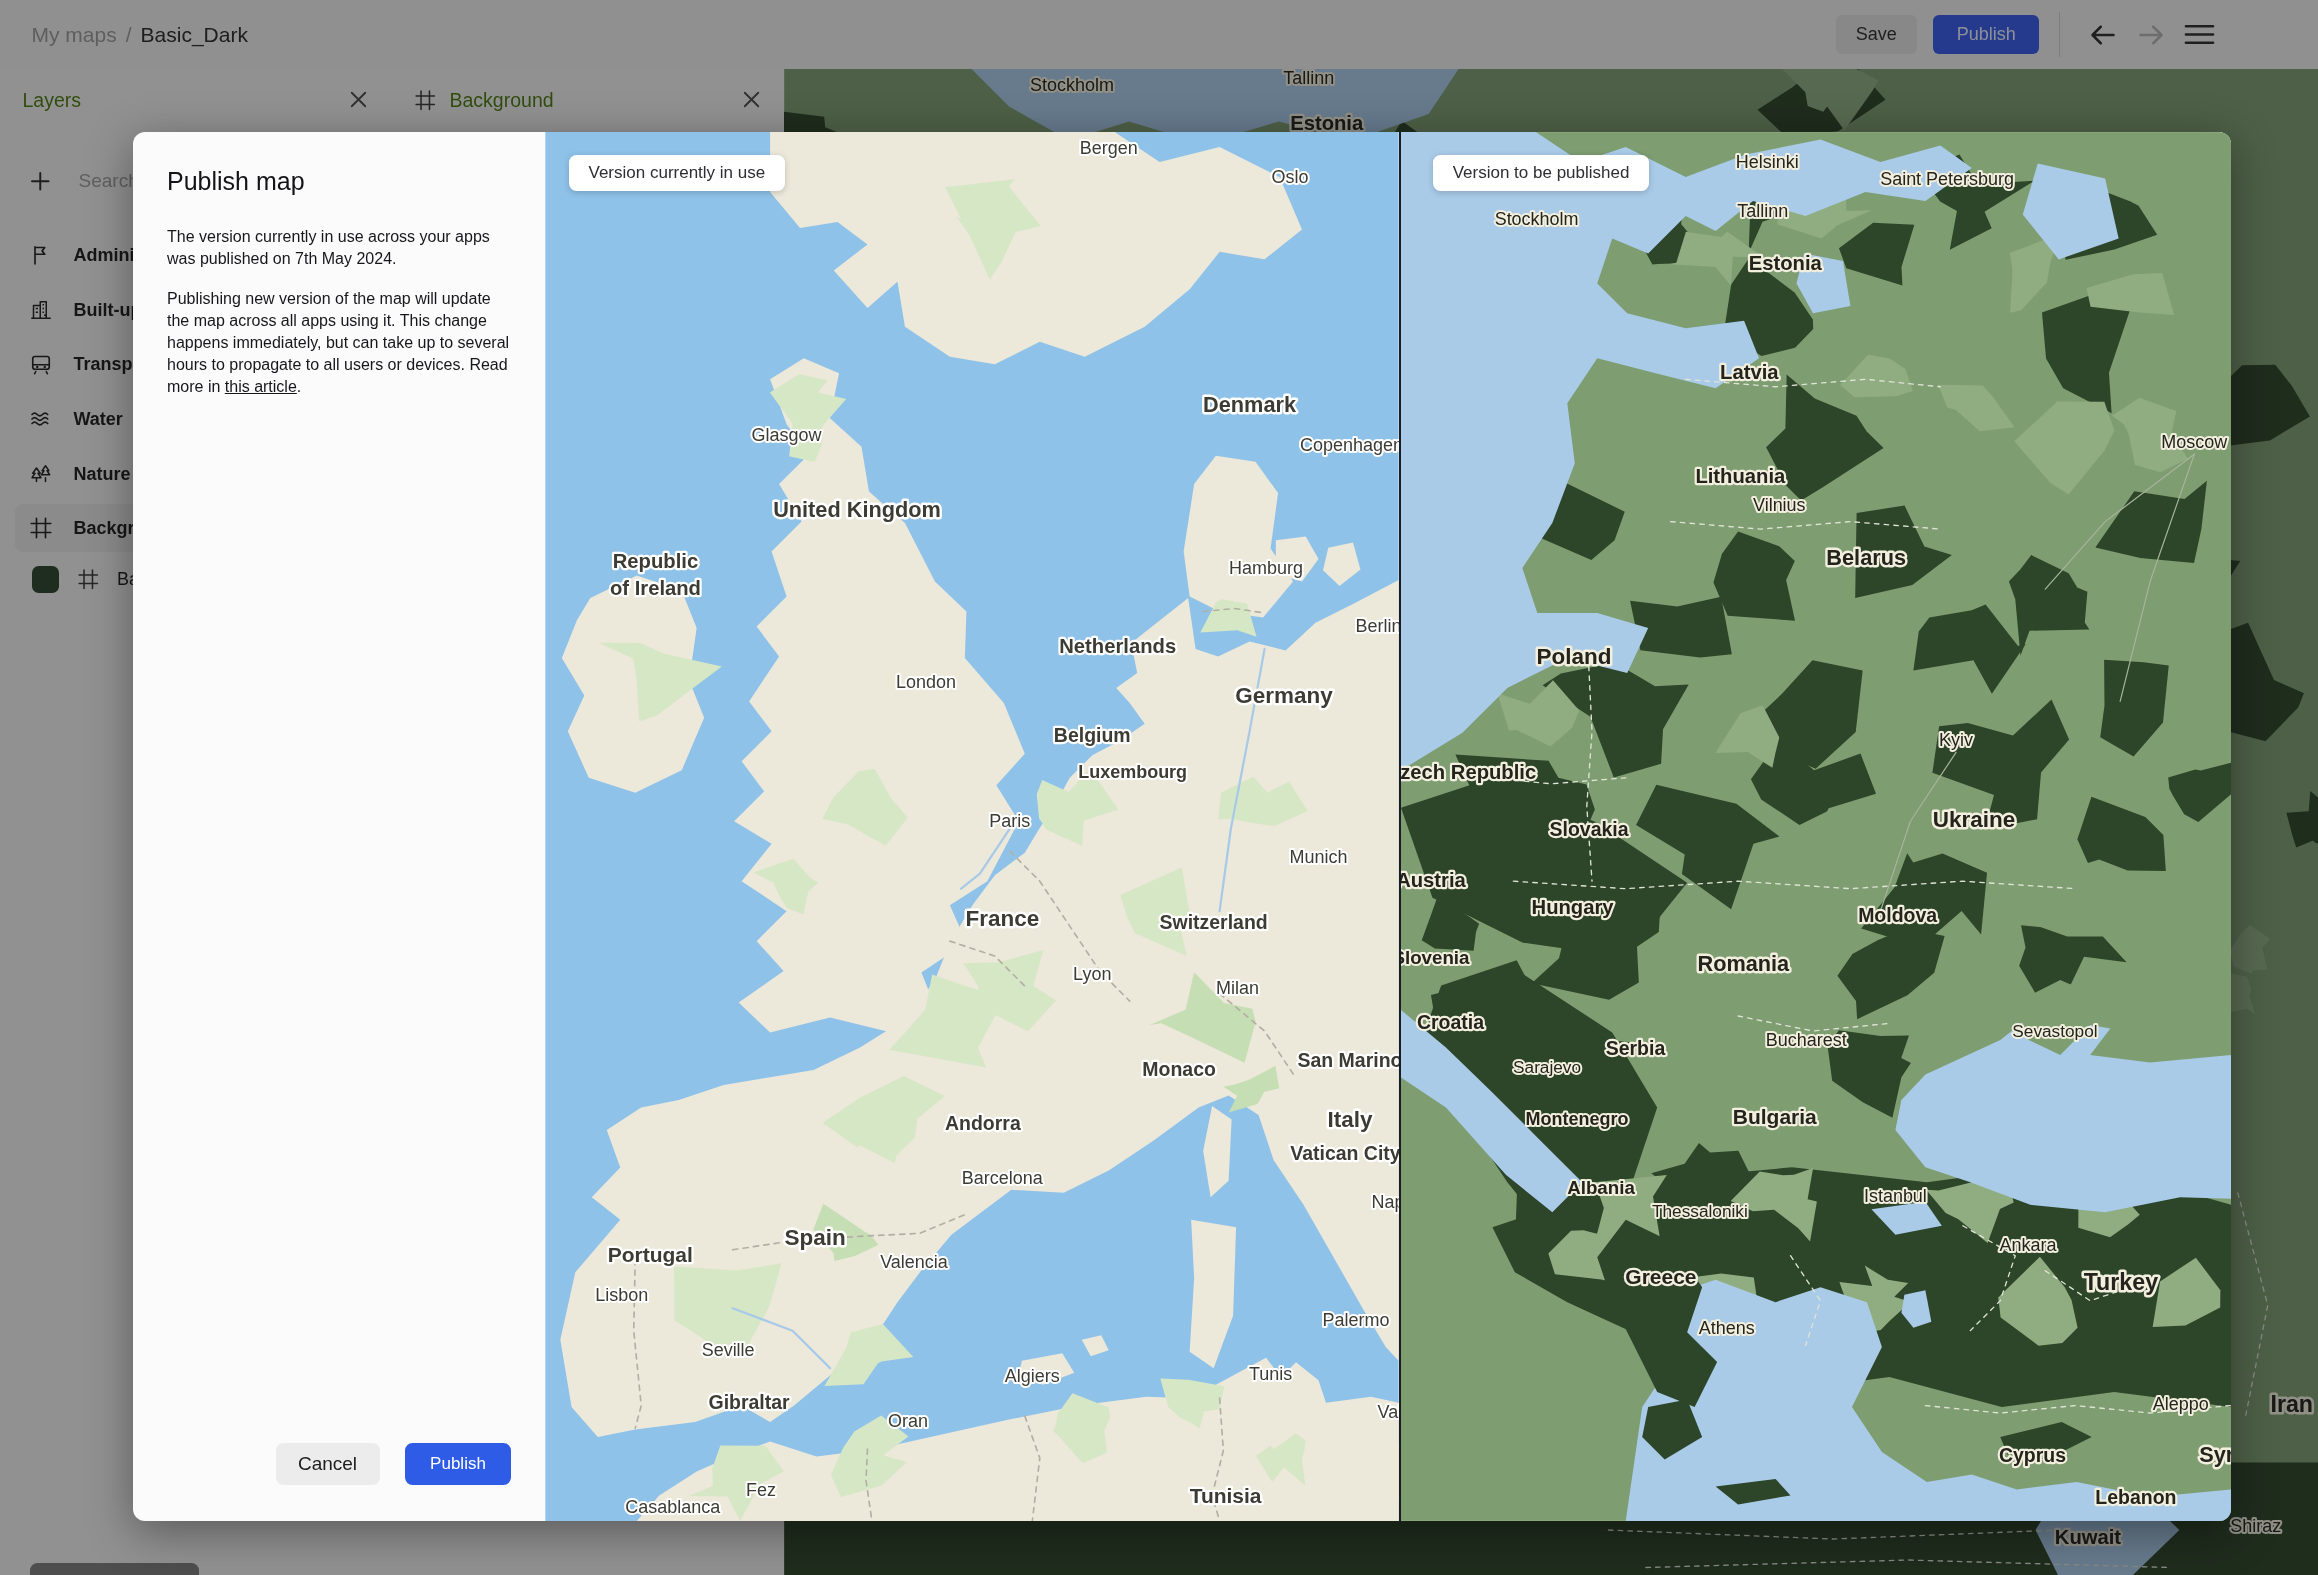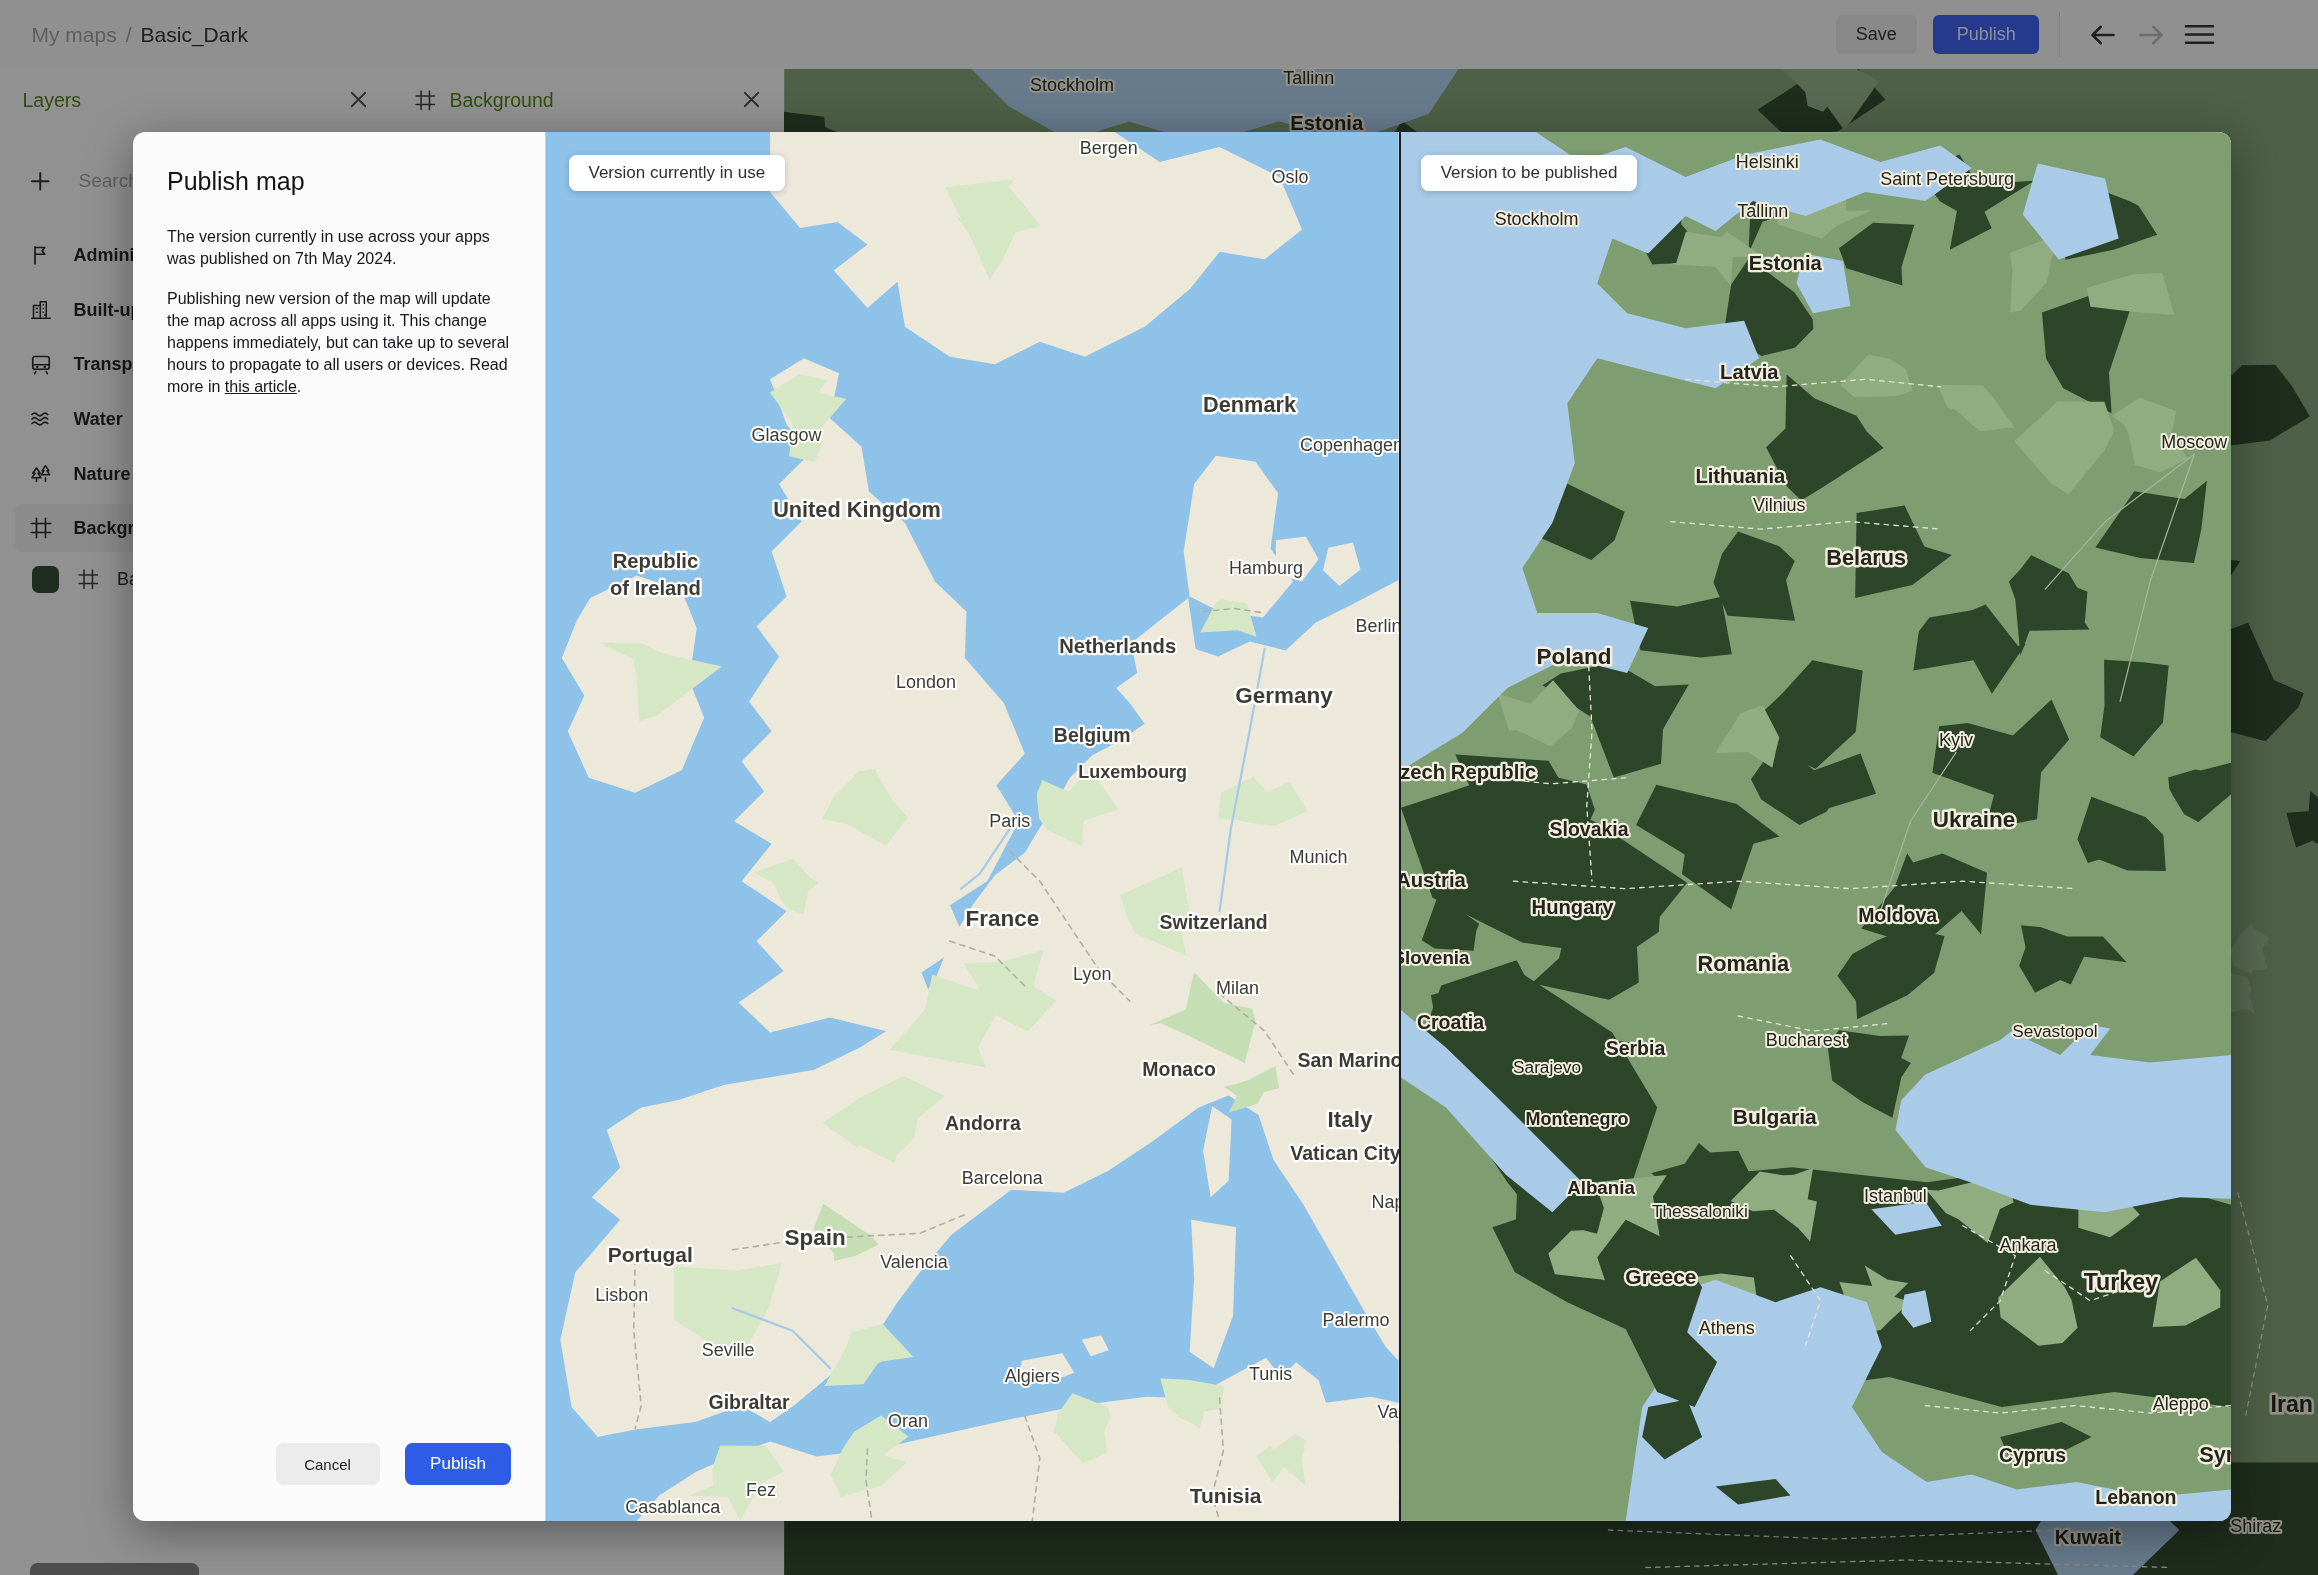--- a/index.html
+++ b/index.html
@@ -62,7 +62,7 @@
   .vdivider{width:2.2px;height:100%;background:#1c1d20;cursor:ew-resize;}
   .badge{position:absolute;top:22.5px;height:36px;padding:0 19.5px;display:flex;align-items:center;background:#ffffff;border-radius:7.5px;font-size:17px;color:#2e2e33;box-shadow:0 1.5px 6px rgba(0,0,0,.18);white-space:nowrap;}
   .badge-left{left:24px;}
-  .badge-right{left:20px;}
+  .badge-right{left:32px;}
 </style>
 </head>
 <body>

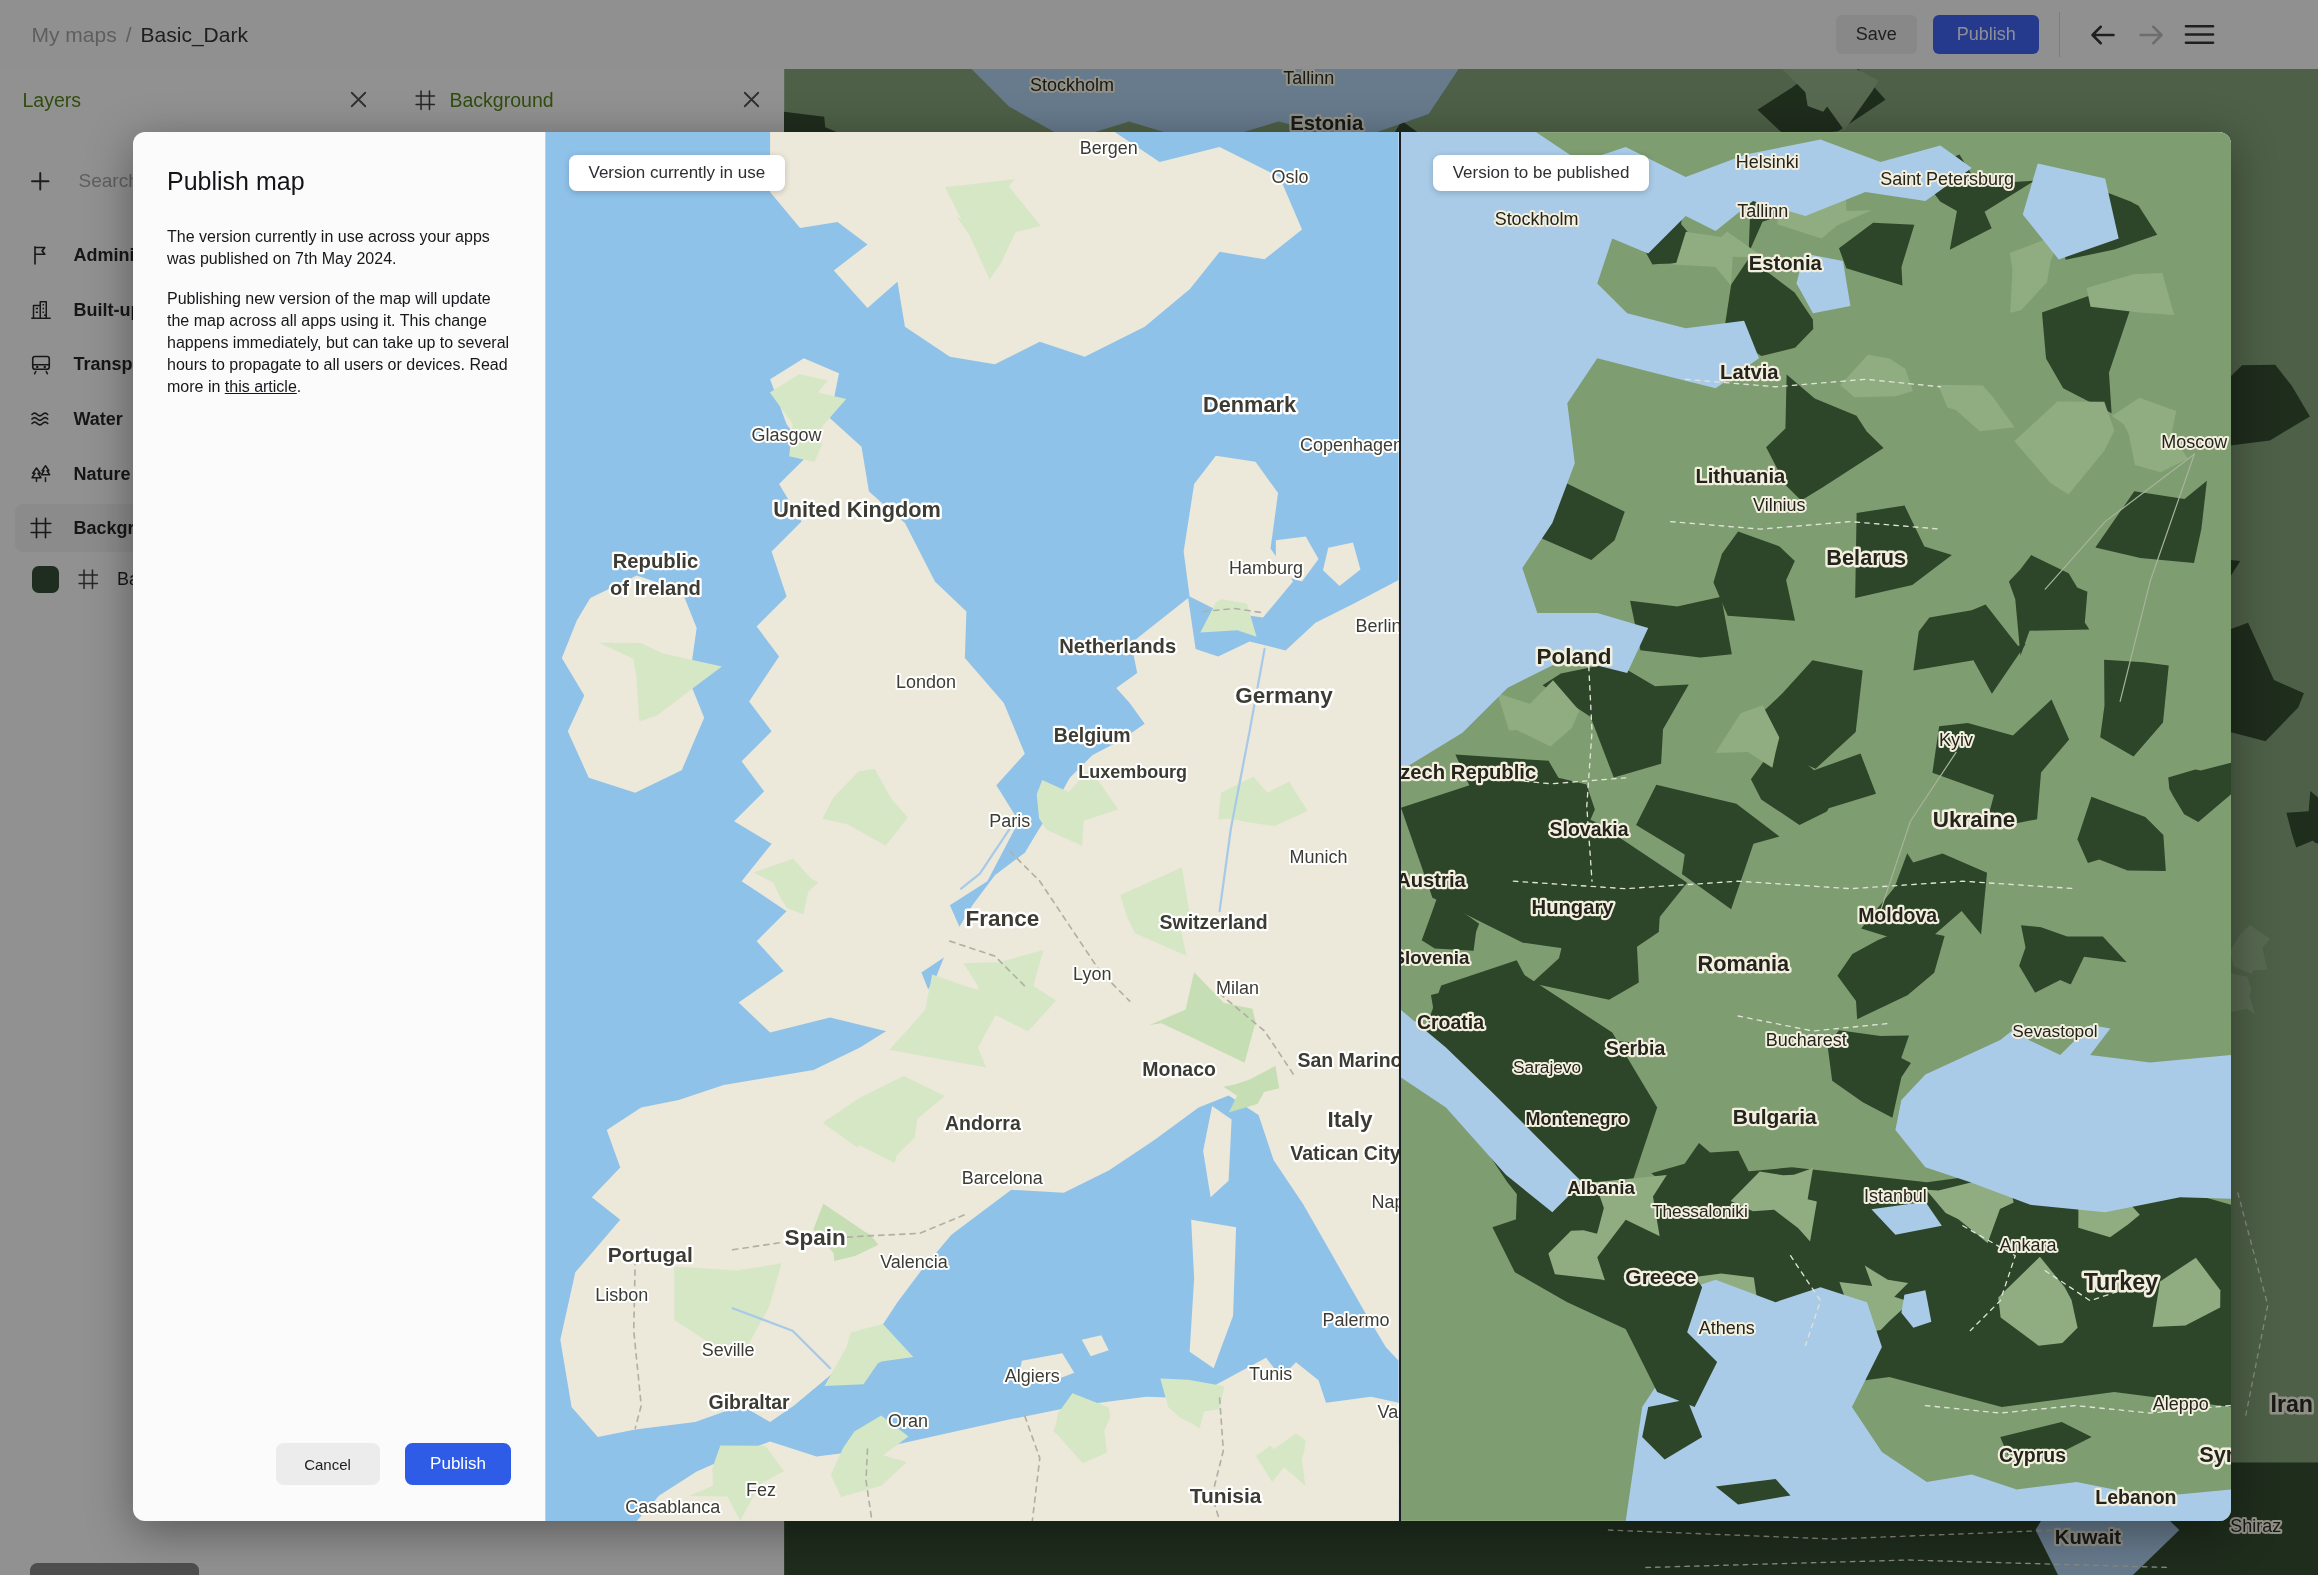--- a/index.html
+++ b/index.html
@@ -51,7 +51,7 @@
   .dlg-p{font-size:16px;line-height:22px;color:#17171b;margin:0 0 18px 0;width:346px;}
   .dlg-link{text-decoration:underline;cursor:pointer;color:#17171b;margin-top:11px;}
   .dlg-actions{position:absolute;right:34px;bottom:36px;display:flex;gap:25.5px;}
-  .btn-cancel{width:104px;height:42px;background:#ececec;color:#1c1c1c;font-size:15px;border-radius:7.5px;}
+  .btn-cancel{width:104px;height:42px;background:#ececec;color:#1c1c1c;font-size:19px;border-radius:7.5px;}
   .btn-publish{width:106px;height:42px;background:#2f5ce6;color:#fff;font-size:17px;border-radius:7.5px;}
 
   .compare{position:relative;flex:none;display:flex;height:100%;}

